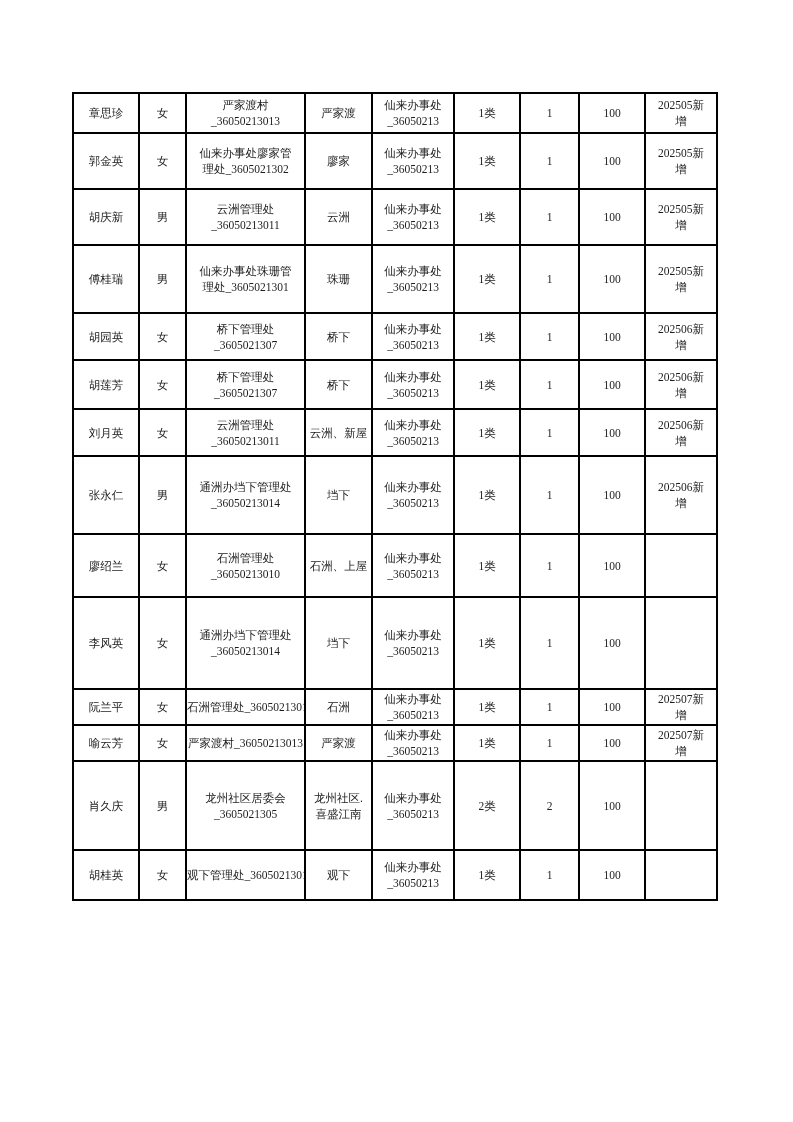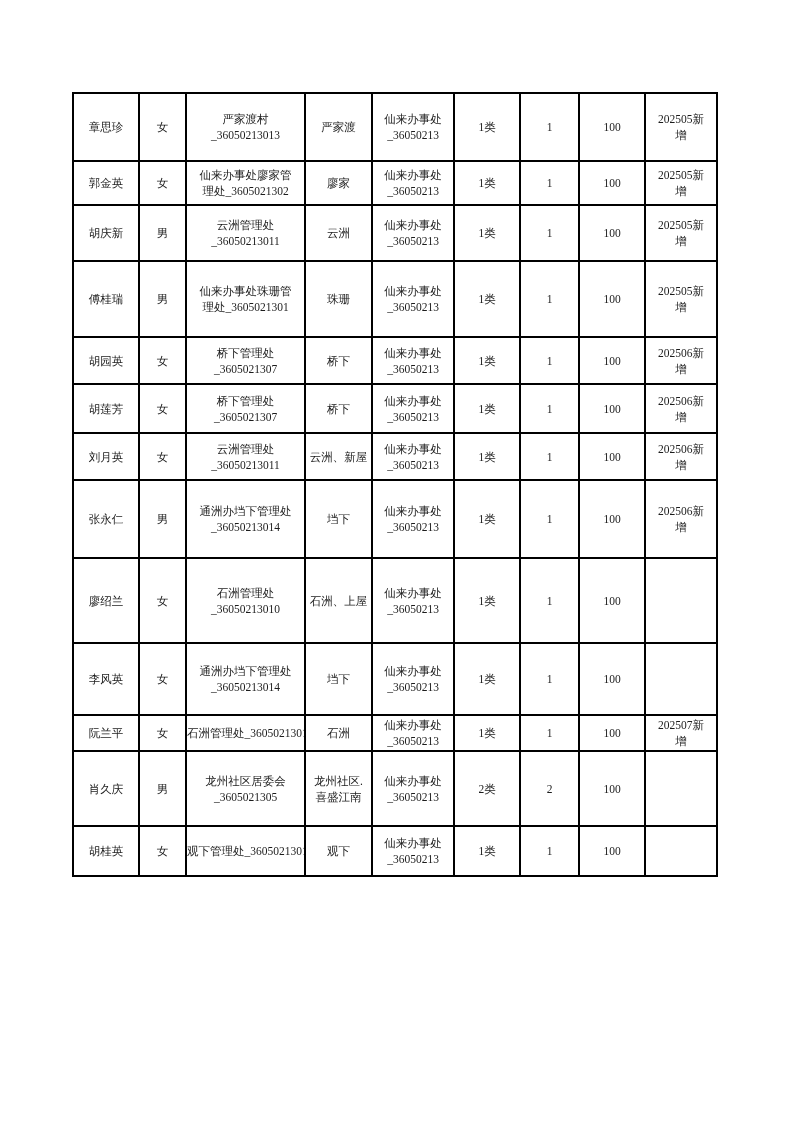--- a/index.html
+++ b/index.html
@@ -54,7 +54,7 @@
         <col style="width:72px">
     </colgroup>
     <tbody>
-      <tr style="height:68px">
+      <tr style="height:40px">
         <td>章思珍</td>
         <td>女</td>
         <td>严家渡村

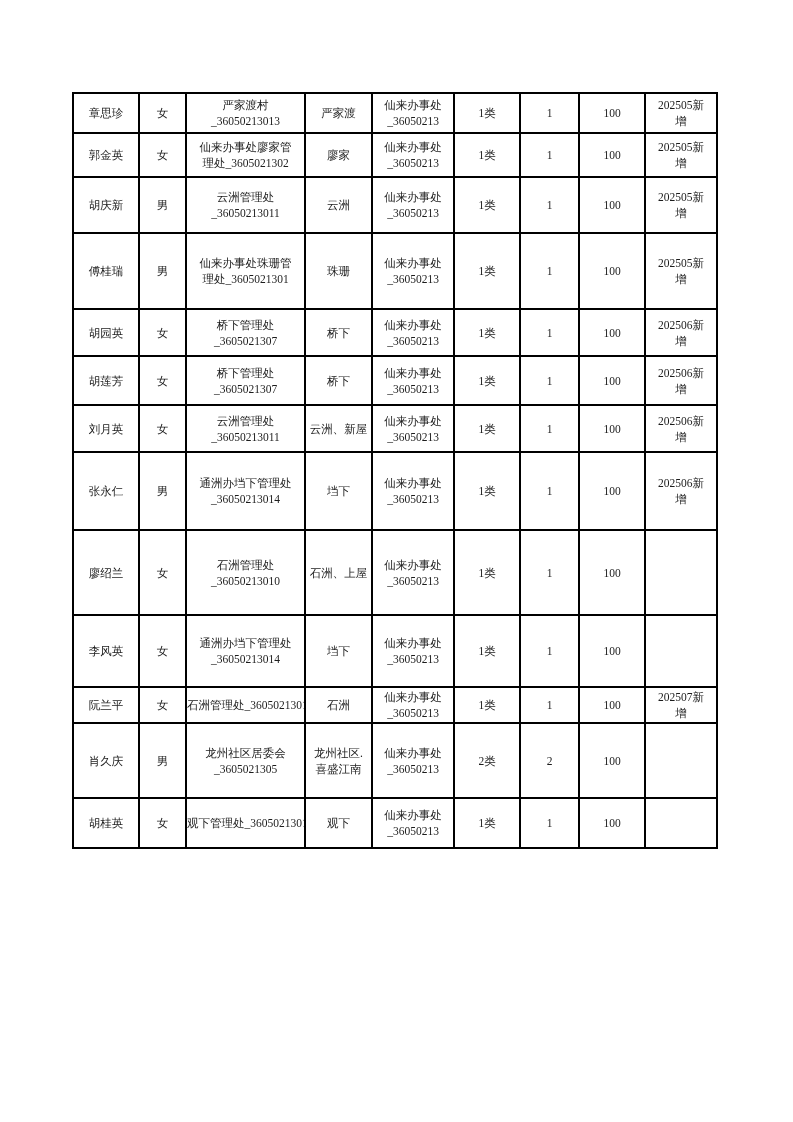--- a/index.html
+++ b/index.html
@@ -68,7 +68,7 @@
         <td>202505新
 增</td>
       </tr>
-      <tr style="height:44px">
+      <tr style="height:56px">
         <td>郭金英</td>
         <td>女</td>
         <td>仙来办事处廖家管

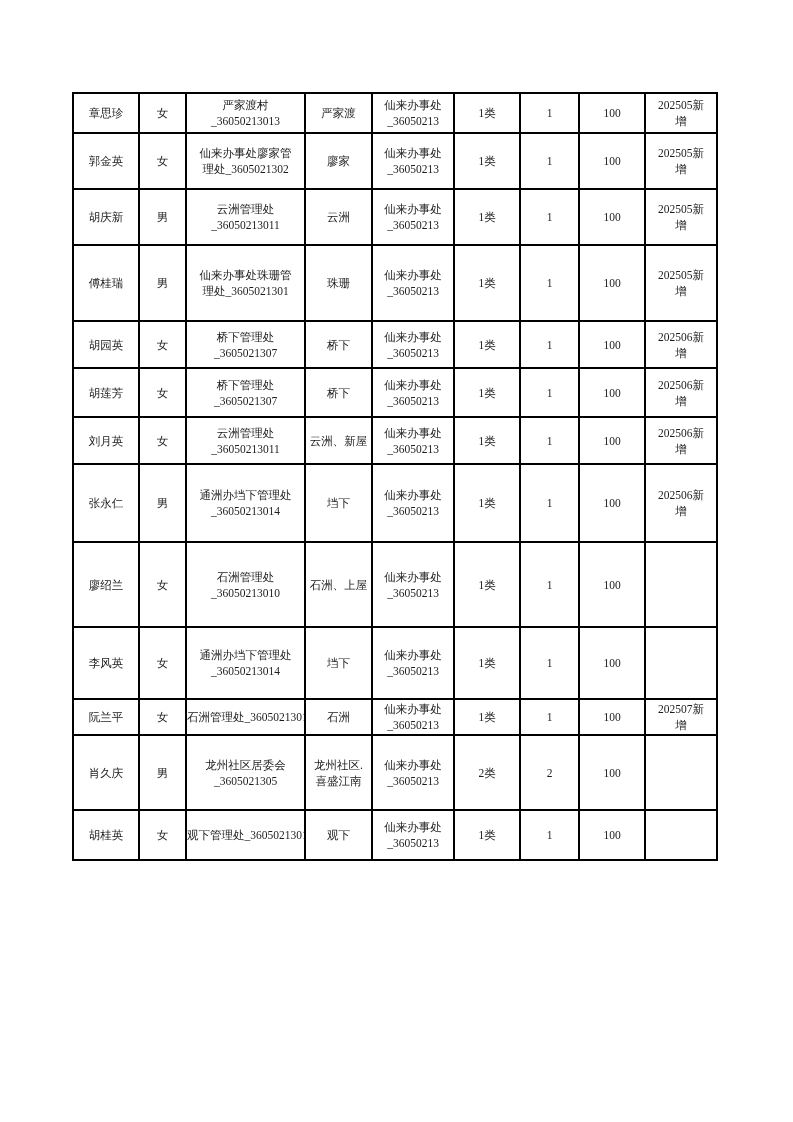--- a/index.html
+++ b/index.html
@@ -96,7 +96,7 @@
         <td>202505新
 增</td>
       </tr>
-      <tr style="height:76px">
+      <tr style="height:68px">
         <td>傅桂瑞</td>
         <td>男</td>
         <td>仙来办事处珠珊管

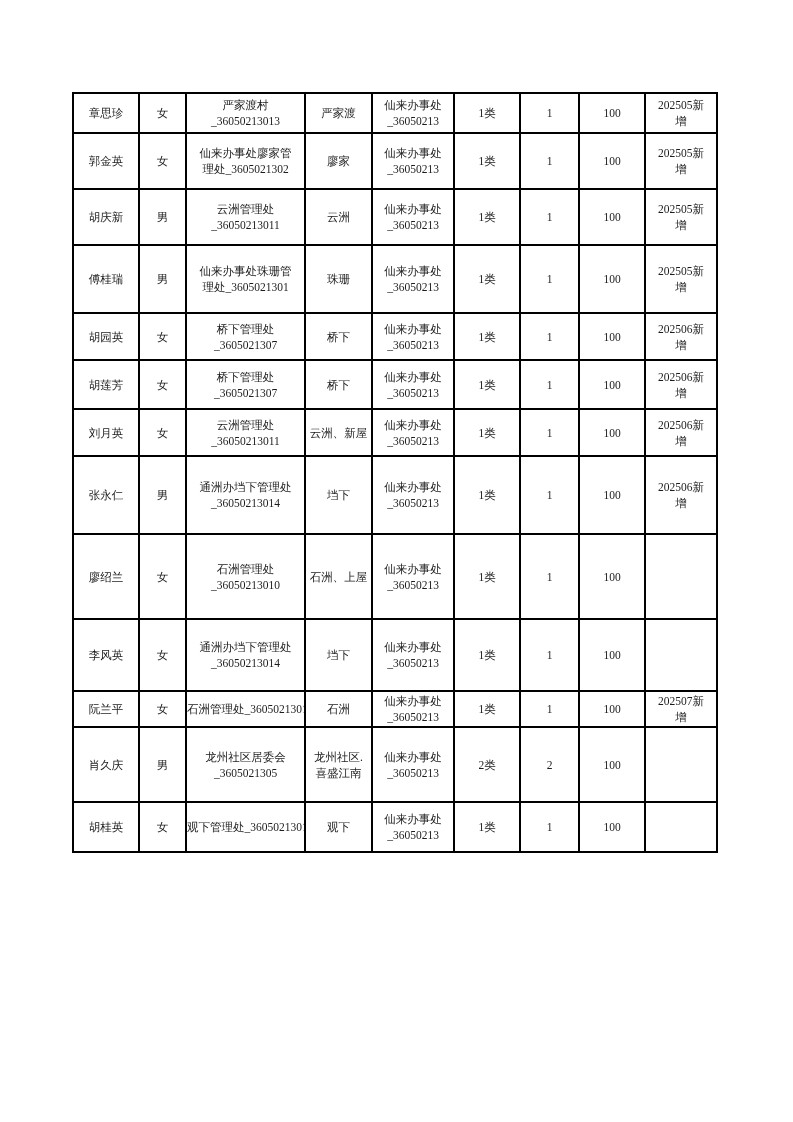--- a/index.html
+++ b/index.html
@@ -166,7 +166,7 @@
         <td>202506新
 增</td>
       </tr>
-      <tr style="height:85px">
+      <tr style="height:63px">
         <td>廖绍兰</td>
         <td>女</td>
         <td>石洲管理处

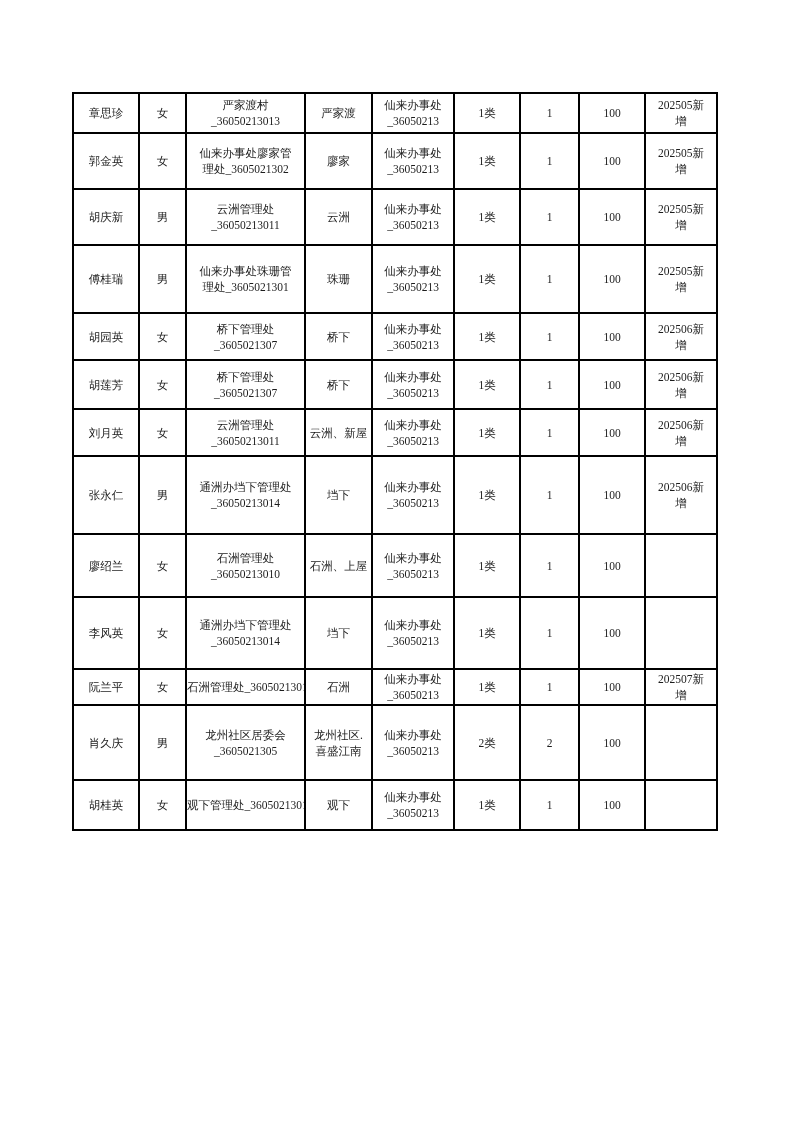--- a/index.html
+++ b/index.html
@@ -179,7 +179,7 @@
         <td>100</td>
         <td></td>
       </tr>
-      <tr style="height:72px">
+      <tr style="height:92px">
         <td>李风英</td>
         <td>女</td>
         <td>通洲办垱下管理处

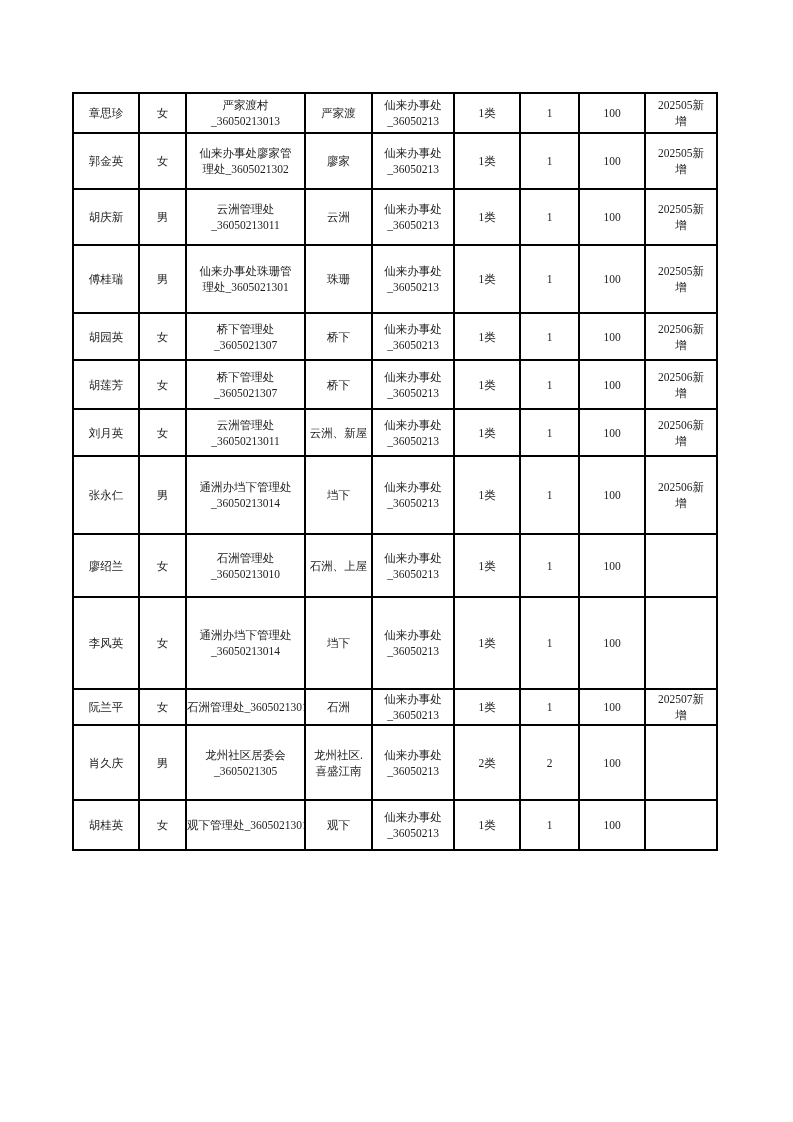--- a/index.html
+++ b/index.html
@@ -205,6 +205,19 @@
         <td>202507新
 增</td>
       </tr>
+      <tr style="height:34px">
+        <td>喻云芳</td>
+        <td>女</td>
+        <td class="clip">严家渡村_36050213013</td>
+        <td>严家渡</td>
+        <td>仙来办事处
+_36050213</td>
+        <td>1类</td>
+        <td>1</td>
+        <td>100</td>
+        <td>202507新
+增</td>
+      </tr>
       <tr style="height:75px">
         <td>肖久庆</td>
         <td>男</td>

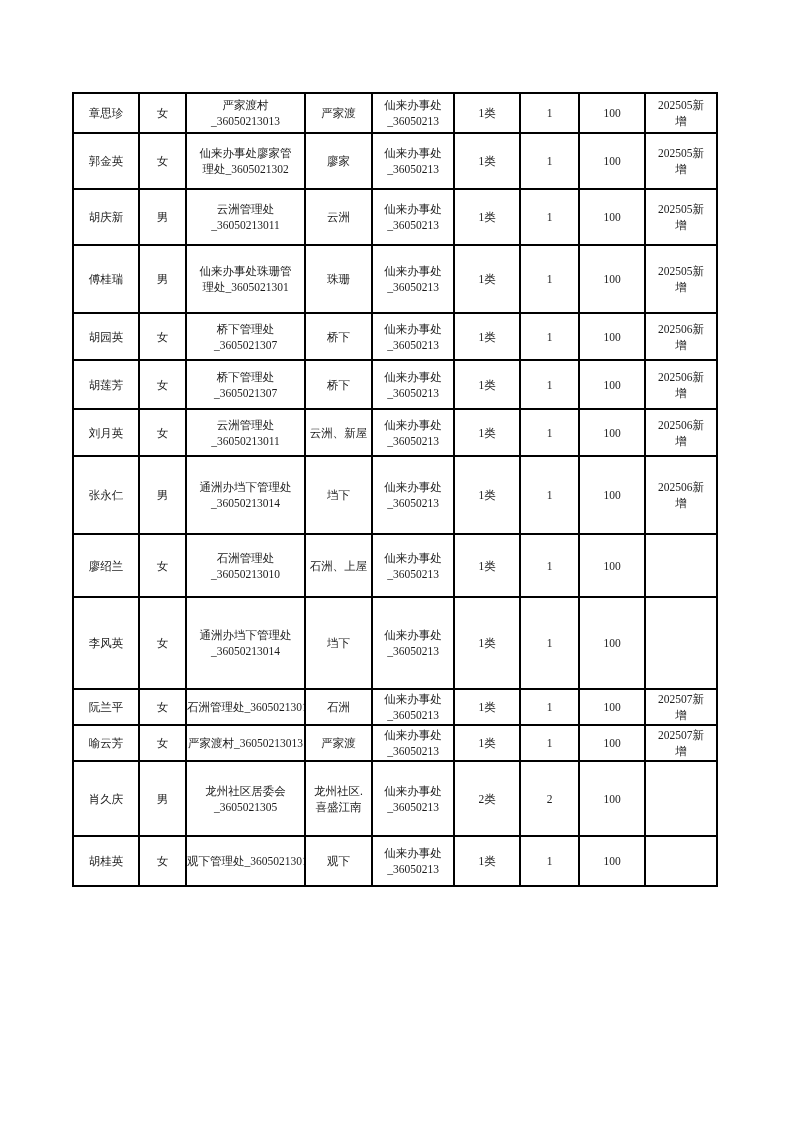--- a/index.html
+++ b/index.html
@@ -218,7 +218,7 @@
         <td>202507新
 增</td>
       </tr>
-      <tr style="height:75px">
+      <tr style="height:89px">
         <td>肖久庆</td>
         <td>男</td>
         <td>龙州社区居委会

